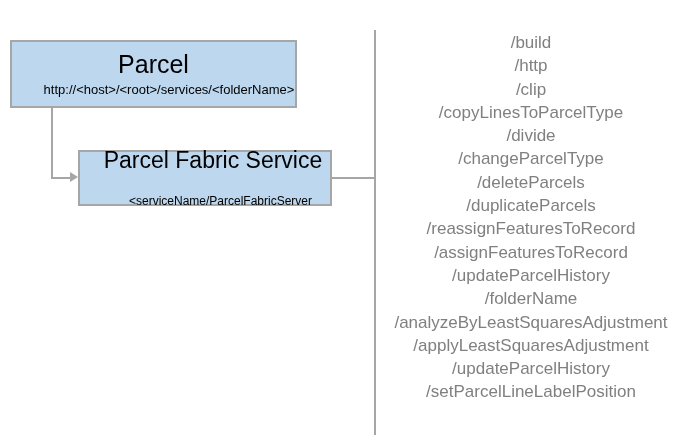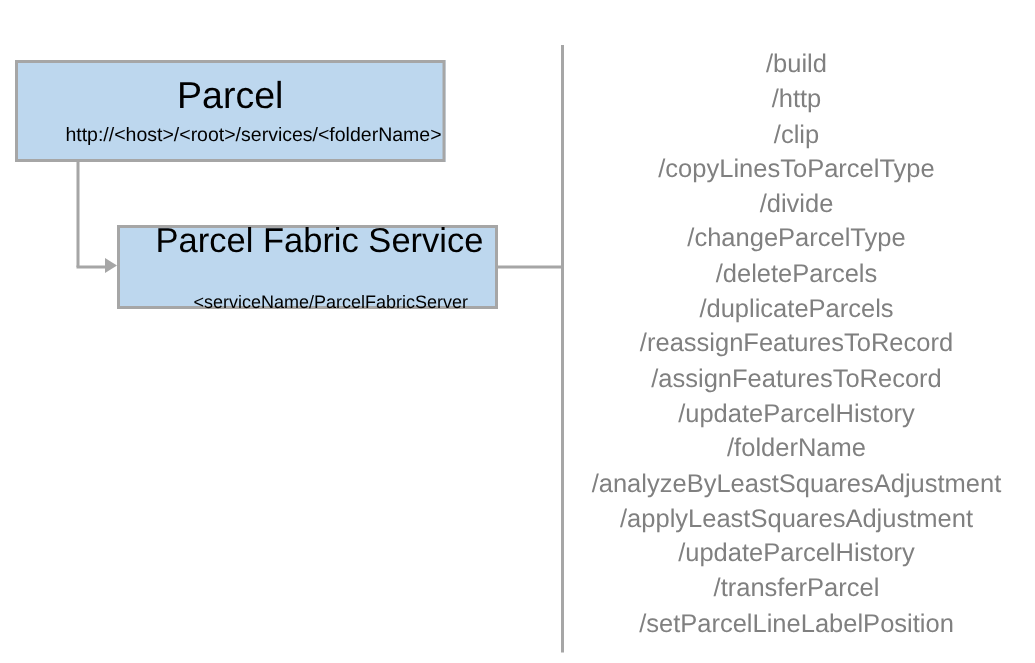--- a/index.html
+++ b/index.html
@@ -167,7 +167,6 @@
       <li>/analyzeByLeastSquaresAdjustment</li>
       <li>/applyLeastSquaresAdjustment</li>
       <li>/updateParcelHistory</li>
-      <li>/transferParcel</li>
       <li>/setParcelLineLabelPosition</li>
     </ul>
 

